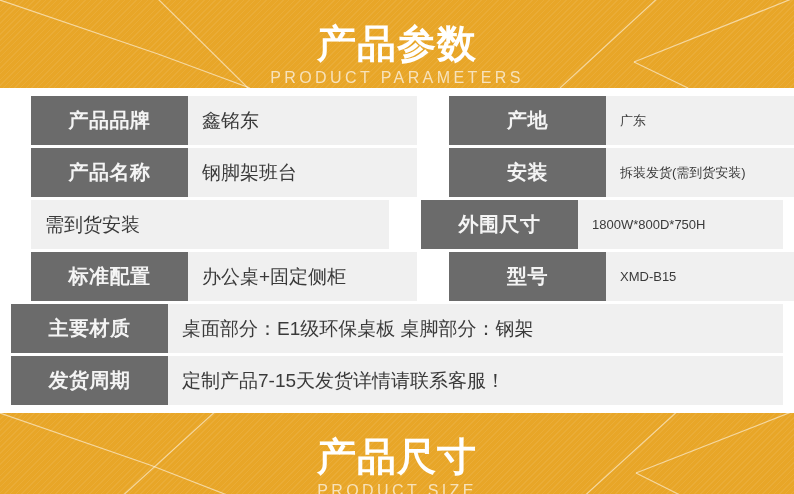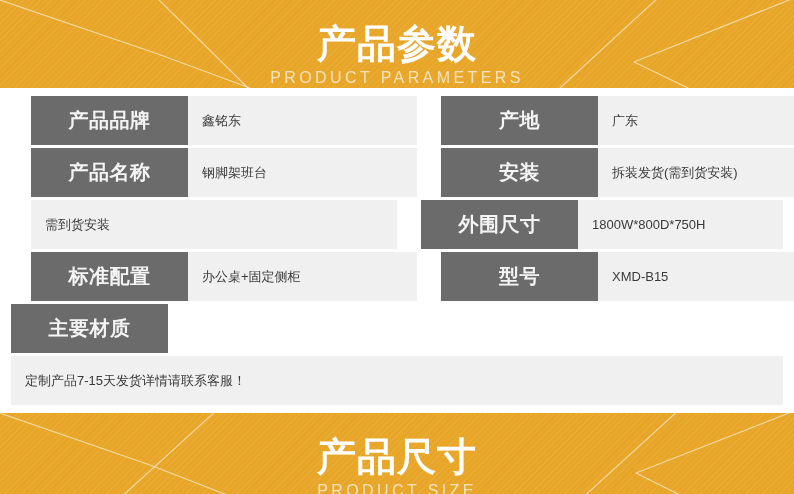--- a/index.html
+++ b/index.html
@@ -98,7 +98,7 @@
     width: 386px;
     height: 49px;
   }
-  .half.left  { margin-right: 0; padding-left: 20px; }
+  .half.left  { margin-right: 8px; padding-left: 20px; }
   .half.right { margin-left: 24px; width: 362px; }
 
   .cell-label {

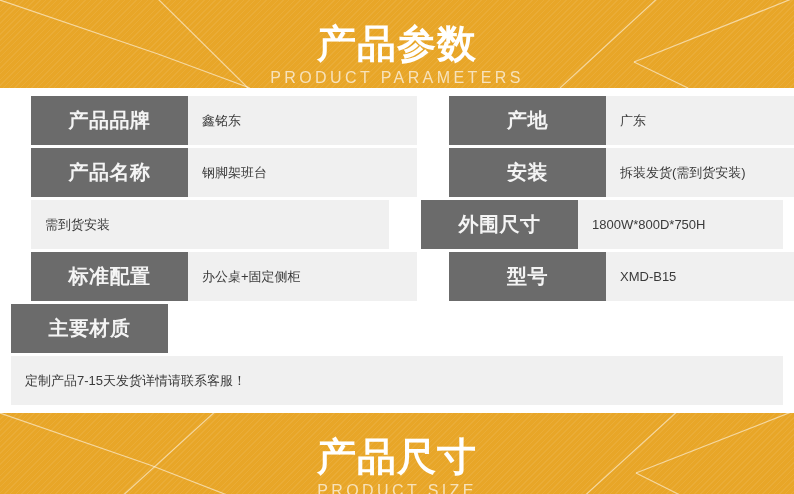--- a/index.html
+++ b/index.html
@@ -116,7 +116,7 @@
   .cell-value {
     background: #f0f0f0;
     color: #3a3a3a;
-    font-size: 13px;
+    font-size: 19px;
     display: flex;
     align-items: center;
     box-sizing: border-box;

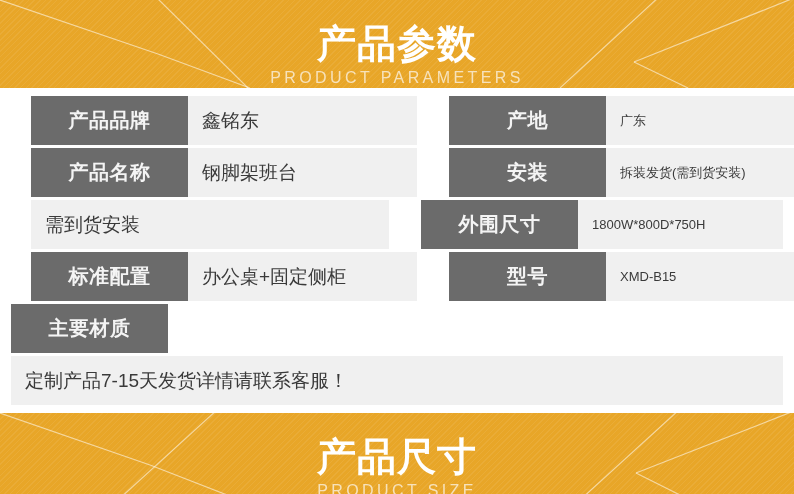--- a/index.html
+++ b/index.html
@@ -213,6 +213,7 @@
 
     <div class="spec-row full">
       <div class="cell-label">主要材质</div>
+      <div class="cell-value">桌面部分：E1级环保桌板 桌脚部分：钢架</div>
     </div>
 
     <div class="spec-row full">

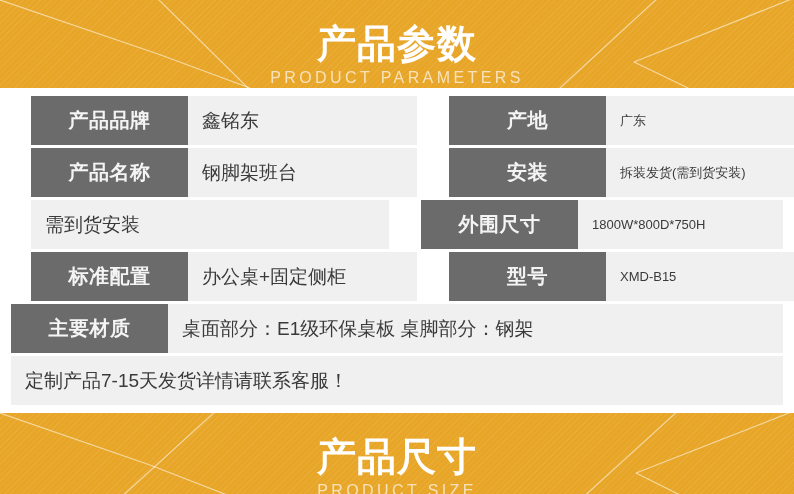--- a/index.html
+++ b/index.html
@@ -217,6 +217,7 @@
     </div>
 
     <div class="spec-row full">
+      <div class="cell-label">发货周期</div>
       <div class="cell-value">定制产品7-15天发货详情请联系客服！</div>
     </div>
 

